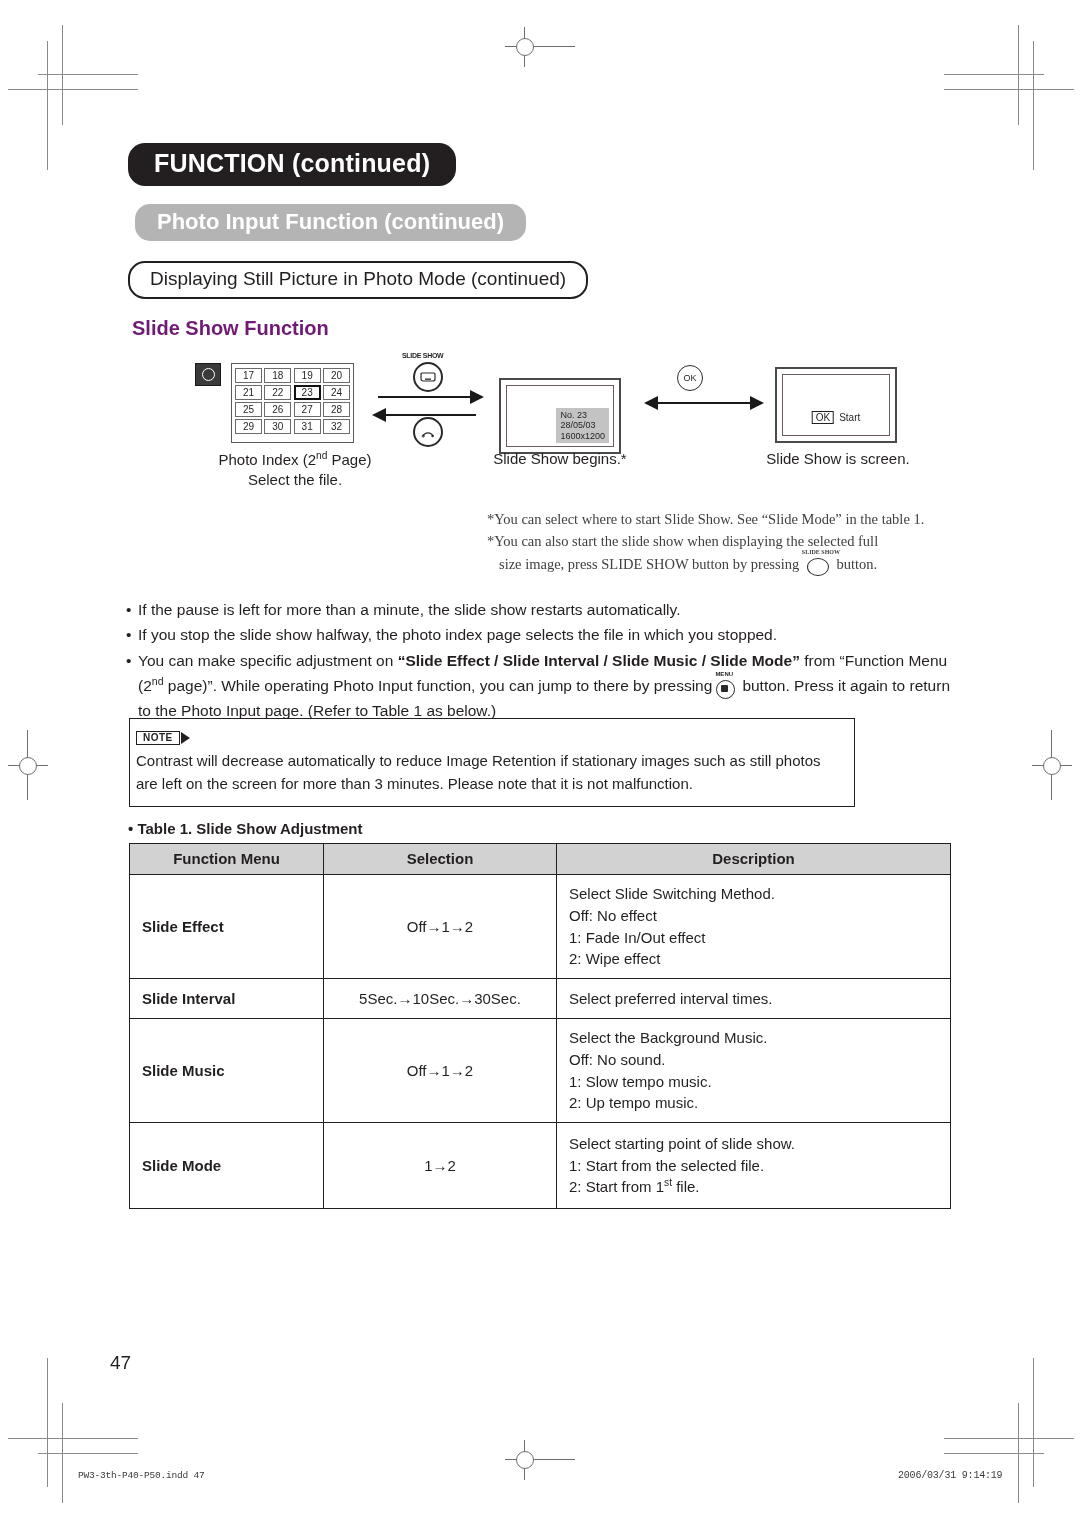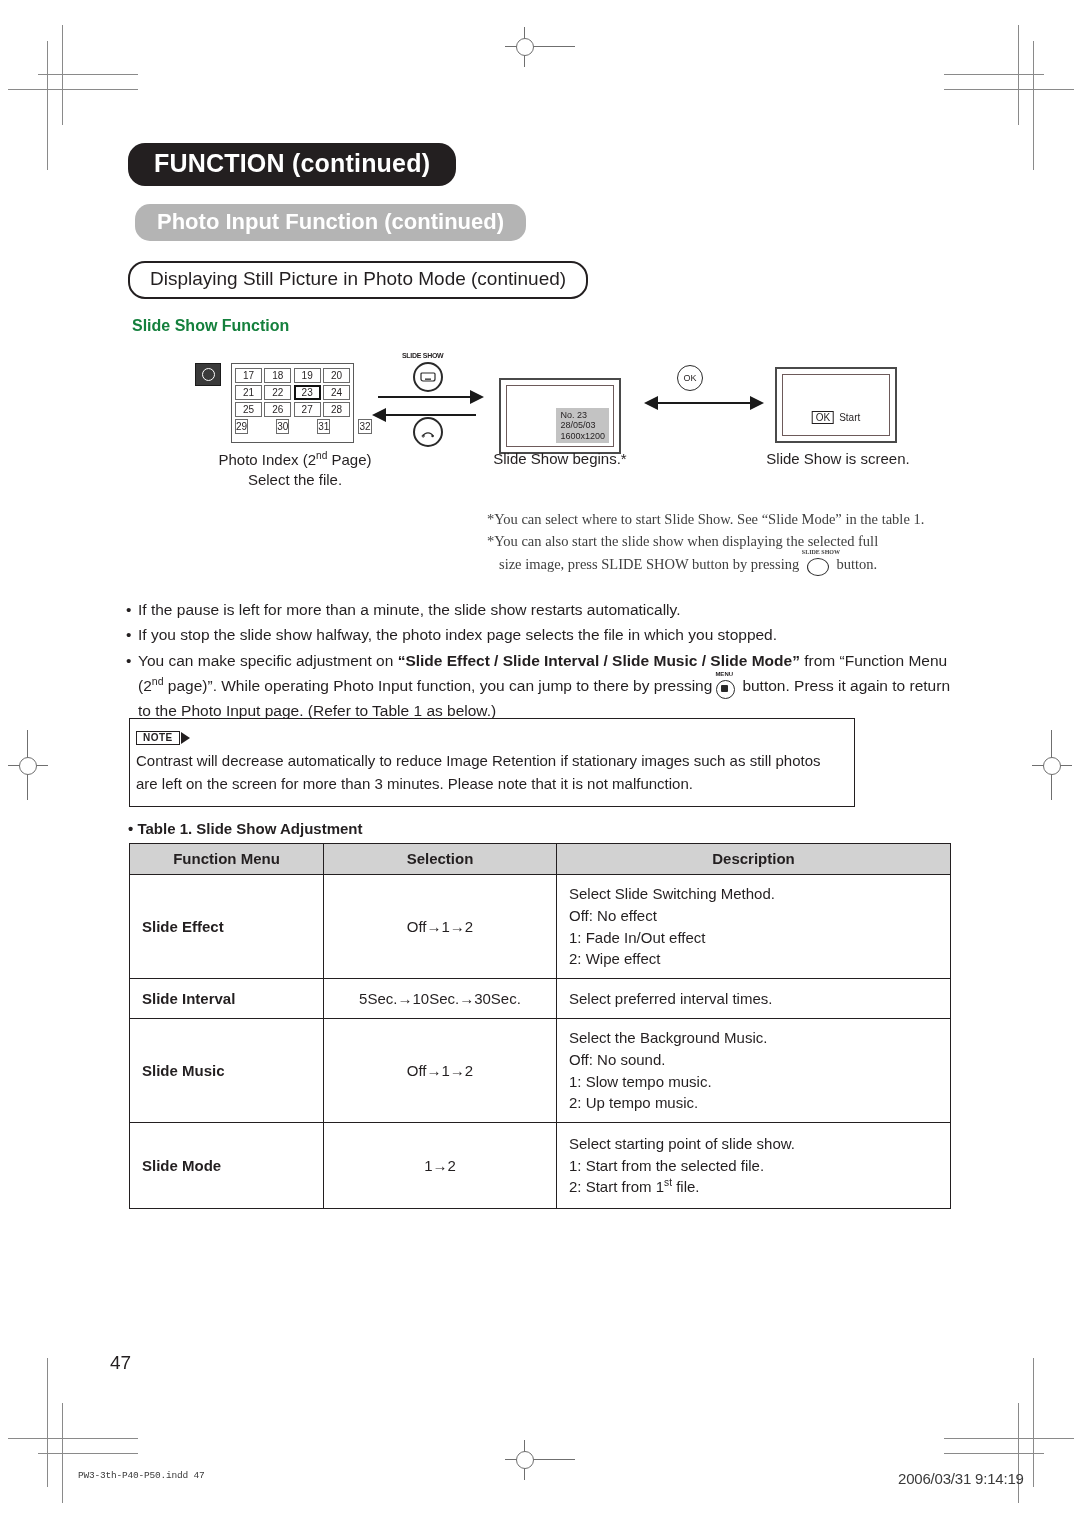--- a/index.html
+++ b/index.html
@@ -94,9 +94,9 @@
   .hdr-plain {
     position: absolute;
     left: 132px; top: 317px;
-    font-size: 16px;
-    font-weight: bold;
-    color: #15803d;
+    font-size: 20px;
+    font-weight: bold;
+    color: #701a75;
   }
 
   .cam-icon {

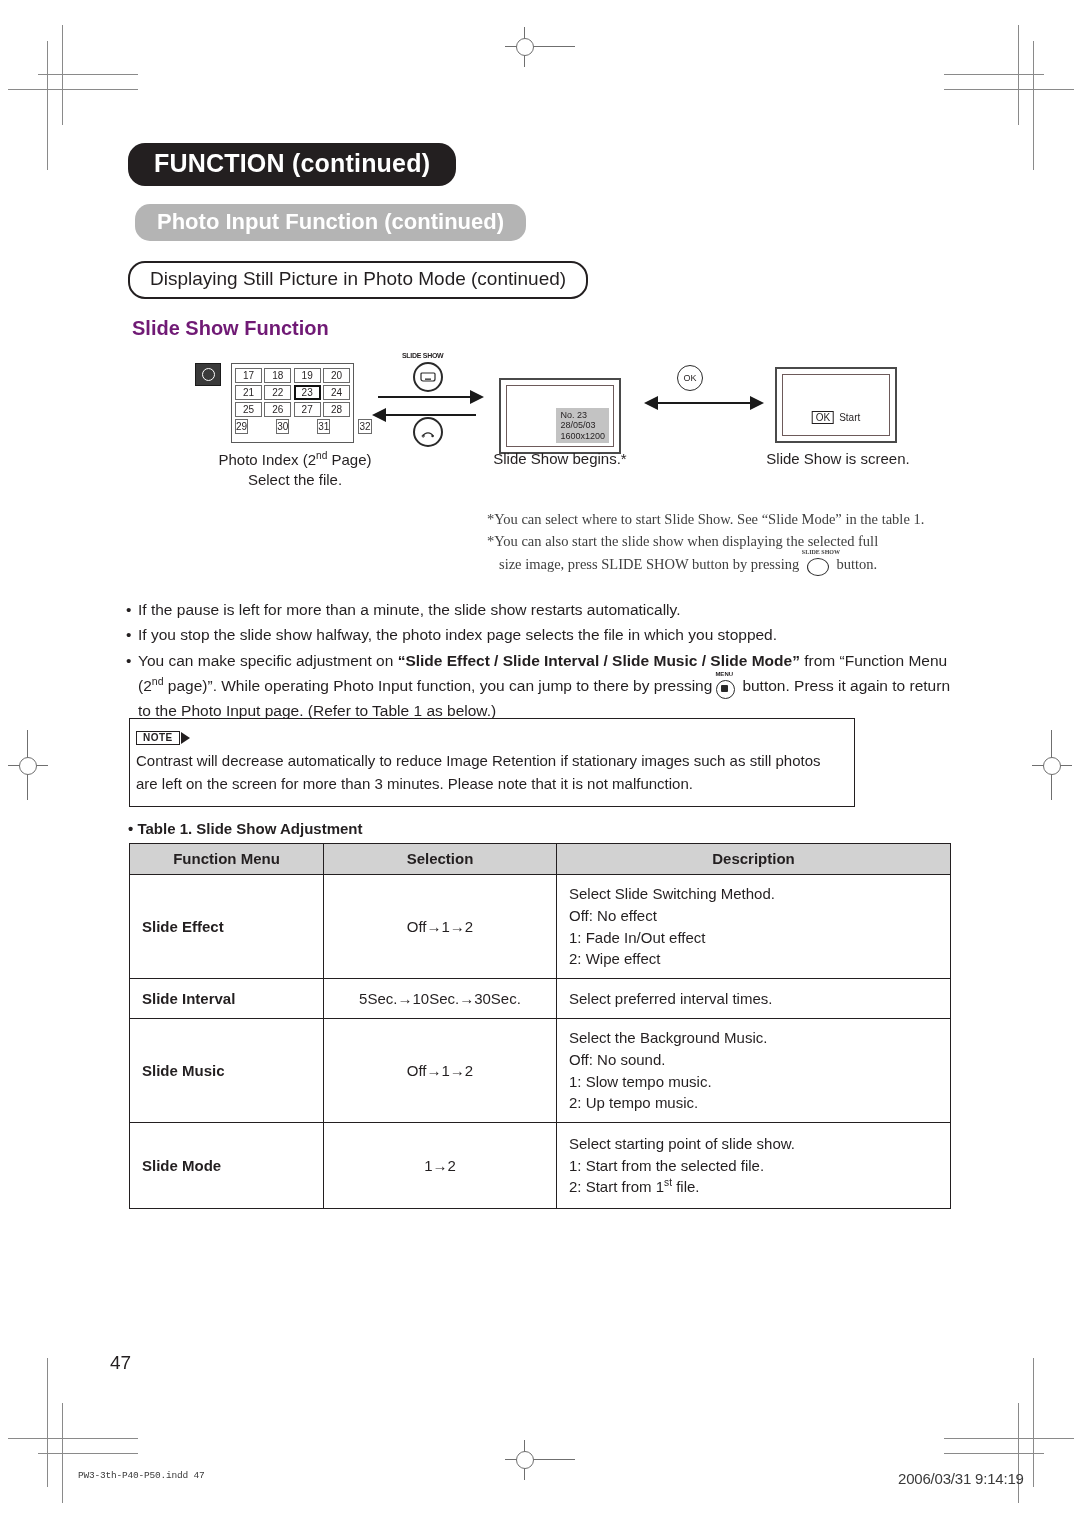--- a/index.html
+++ b/index.html
@@ -123,7 +123,7 @@
     padding: 4px 3px;
   }
   .index-row { display: flex; justify-content: space-between; margin-bottom: 2px; }
-  .index-row:last-child { margin-bottom: 0; gap: 28px; }
+  .index-row:last-child { margin-bottom: 0; }
   .thumb {
     width: 27px; height: 15px;
     border: 1px solid #6b6b6b;

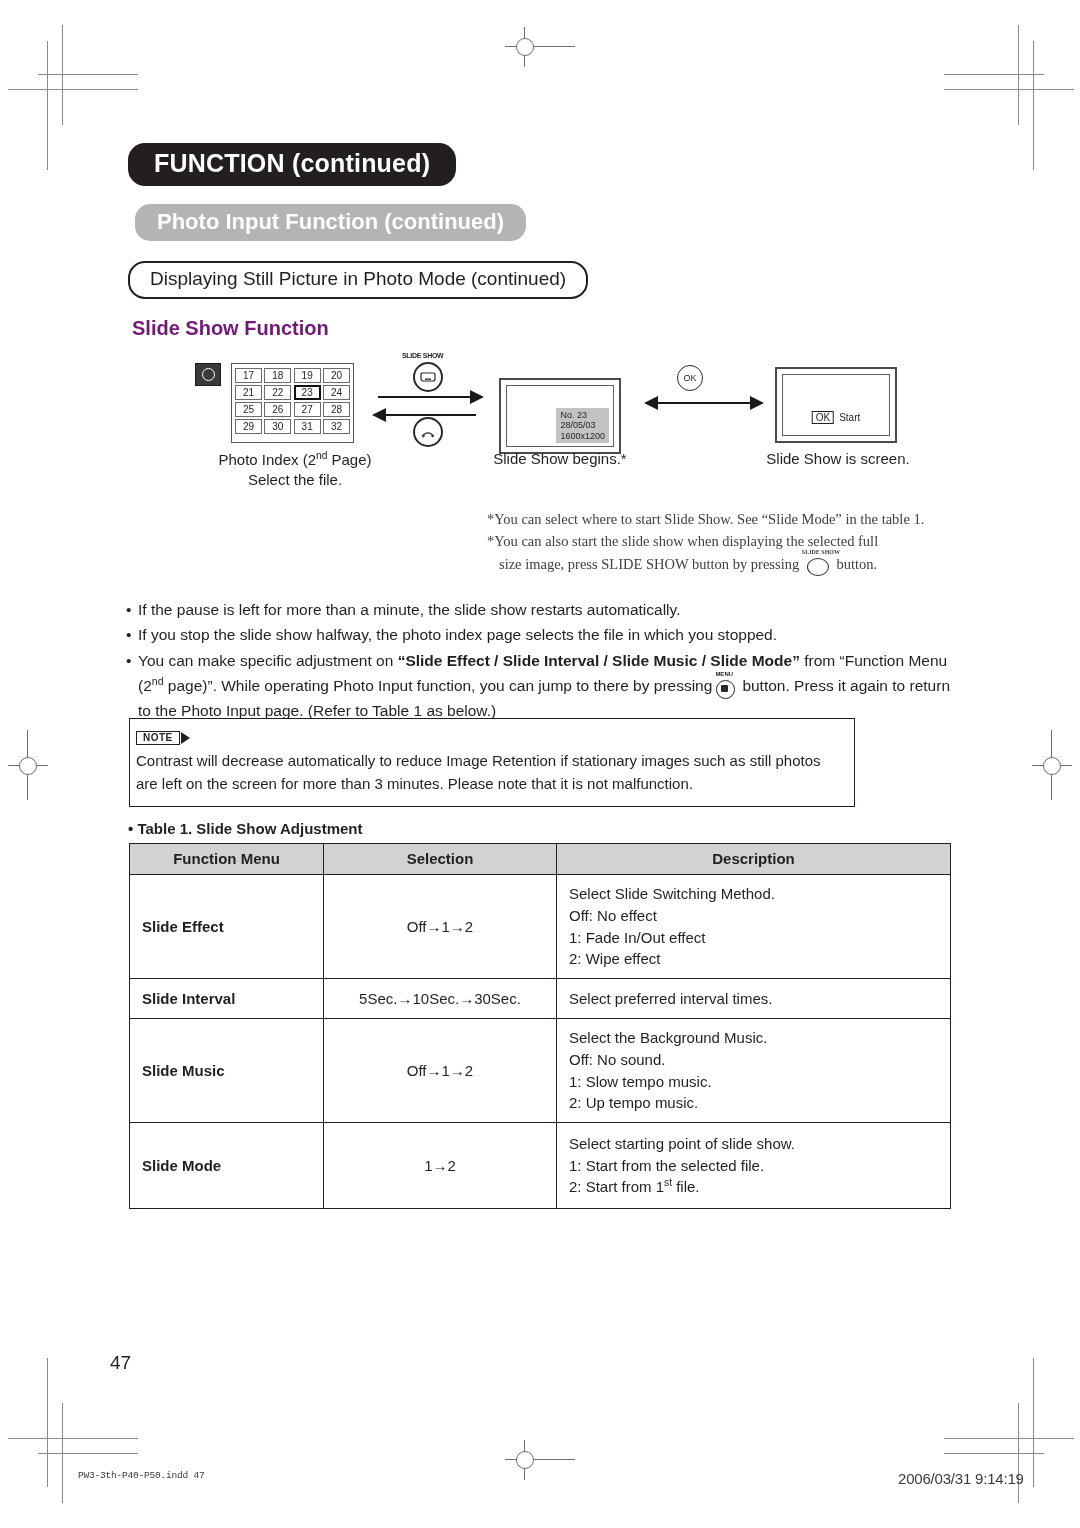--- a/index.html
+++ b/index.html
@@ -375,9 +375,9 @@
   .footer-right {
     position: absolute;
     left: 898px; top: 1470px;
-    font-size: 15px;
+    font-size: 10px;
     color: #3a3a3a;
-    font-family: Liberation Sans, sans-serif;
+    font-family: Liberation Mono, monospace;
     letter-spacing: -0.2px;
   }
 </style>

